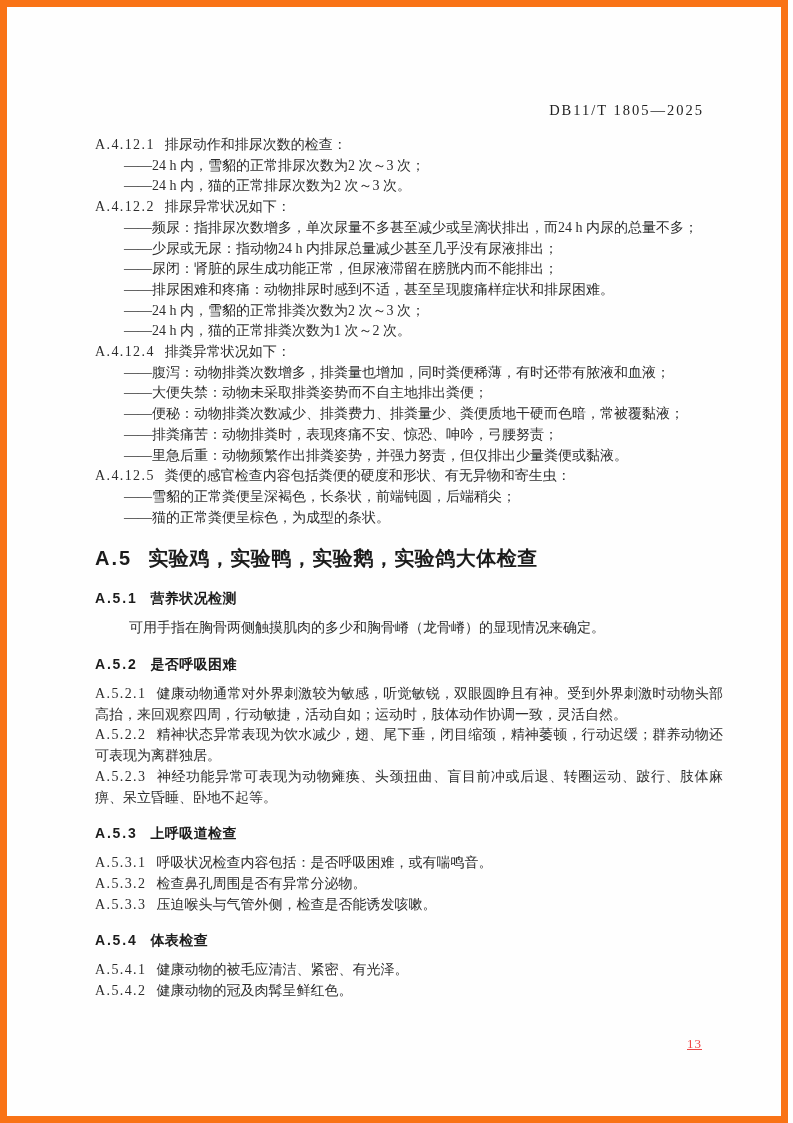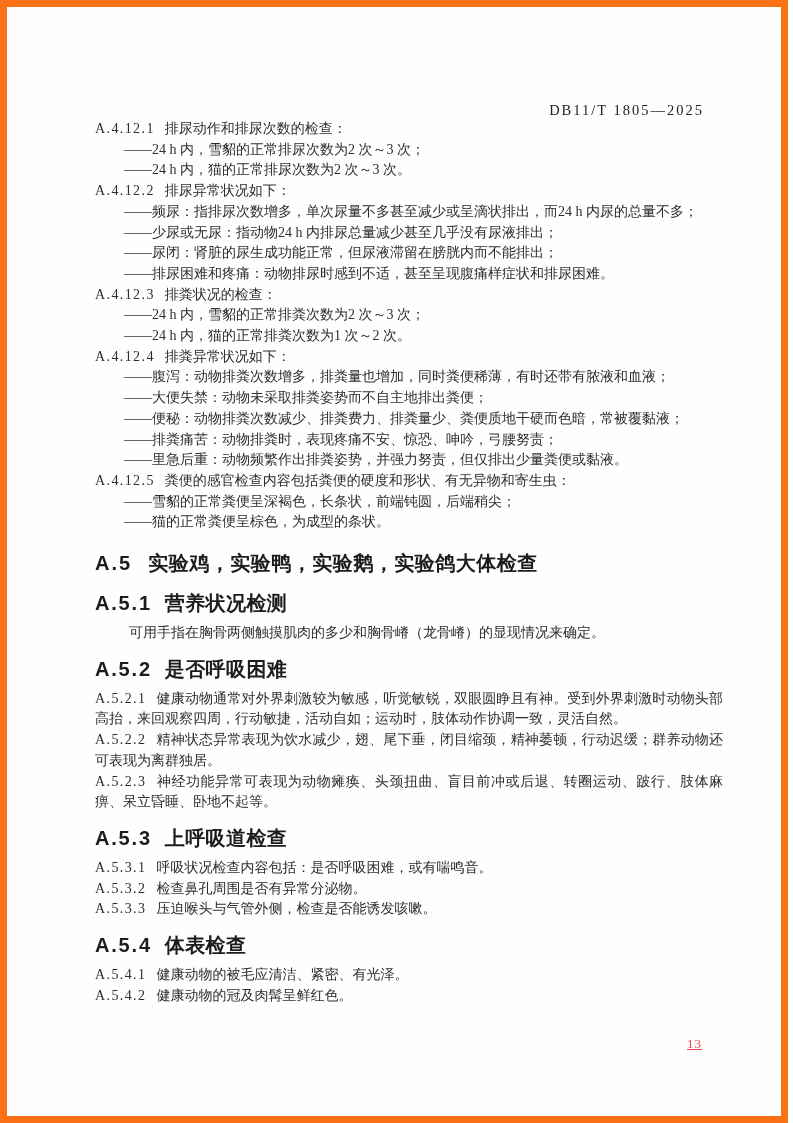--- a/index.html
+++ b/index.html
@@ -25,7 +25,7 @@
   }
   .doc-body {
     position: absolute;
-    top: 112px;
+    top: 128px;
     left: 88px;
     width: 628px;
   }

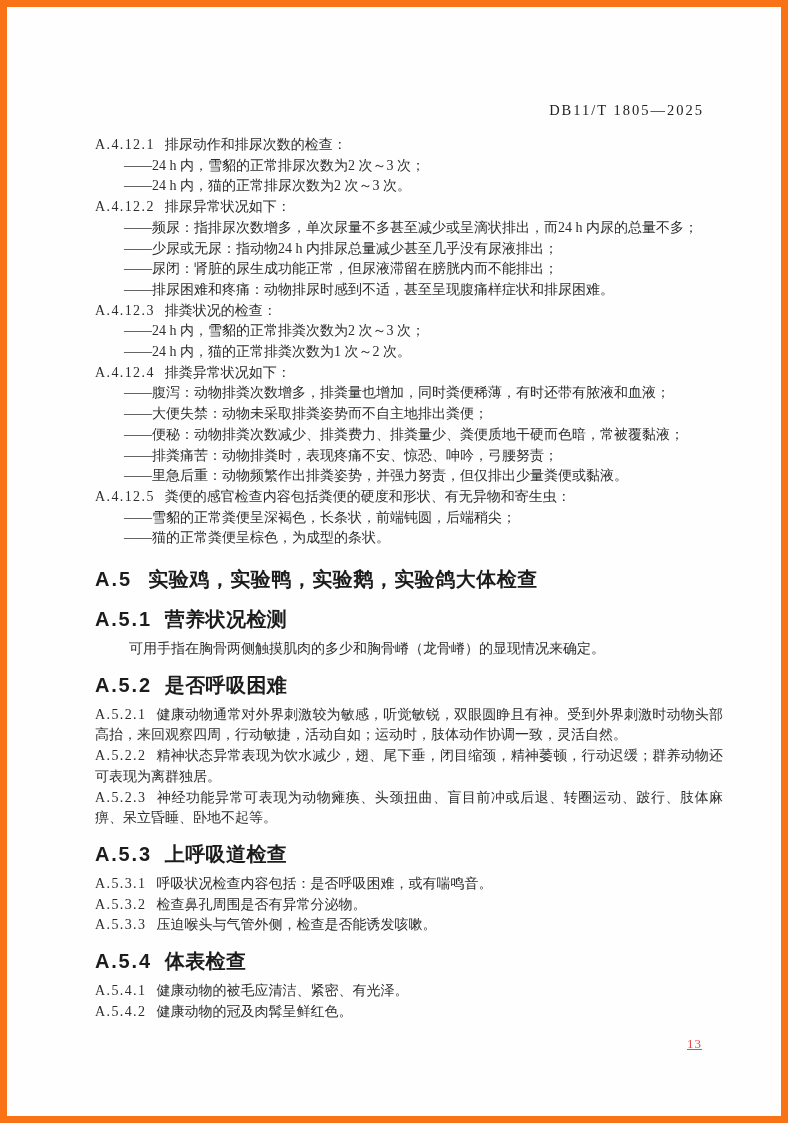--- a/index.html
+++ b/index.html
@@ -92,7 +92,6 @@
       <div class="blk dash"><span class="txt">——少尿或无尿：指动物24 h 内排尿总量减少甚至几乎没有尿液排出；</span></div>
       <div class="blk dash"><span class="txt">——尿闭：肾脏的尿生成功能正常，但尿液滞留在膀胱内而不能排出；</span></div>
       <div class="blk dash"><span class="txt">——排尿困难和疼痛：动物排尿时感到不适，甚至呈现腹痛样症状和排尿困难。</span></div>
-      <div class="blk clause"><span class="num">A.4.12.3</span><span class="txt">排粪状况的检查：</span></div>
       <div class="blk dash"><span class="txt">——24 h 内，雪貂的正常排粪次数为2 次～3 次；</span></div>
       <div class="blk dash"><span class="txt">——24 h 内，猫的正常排粪次数为1 次～2 次。</span></div>
       <div class="blk clause"><span class="num">A.4.12.4</span><span class="txt">排粪异常状况如下：</span></div>

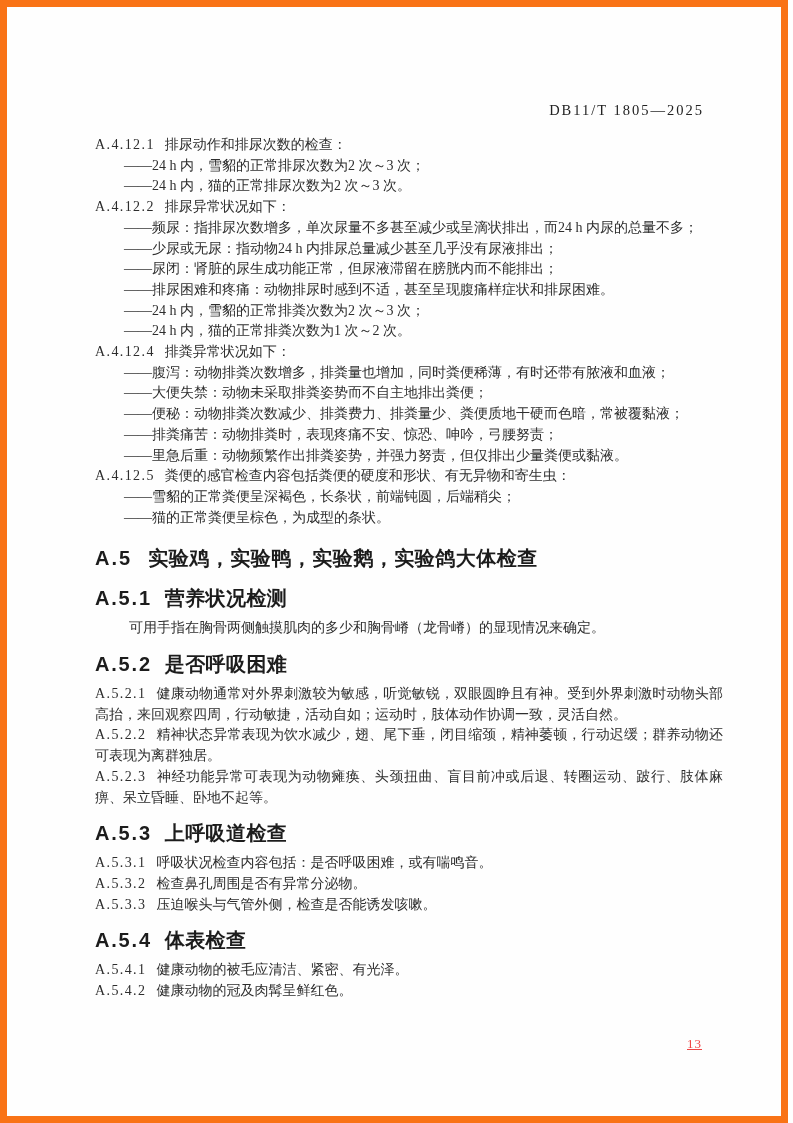--- a/index.html
+++ b/index.html
@@ -54,7 +54,7 @@
   .h2 {
     font-family: "Liberation Sans", "DejaVu Sans", sans-serif;
     font-weight: bold;
-    font-size: 20px;
+    font-size: 14px;
     line-height: 21px;
     color: #1c1c1c;
     margin: 15px 0 9px 0;

